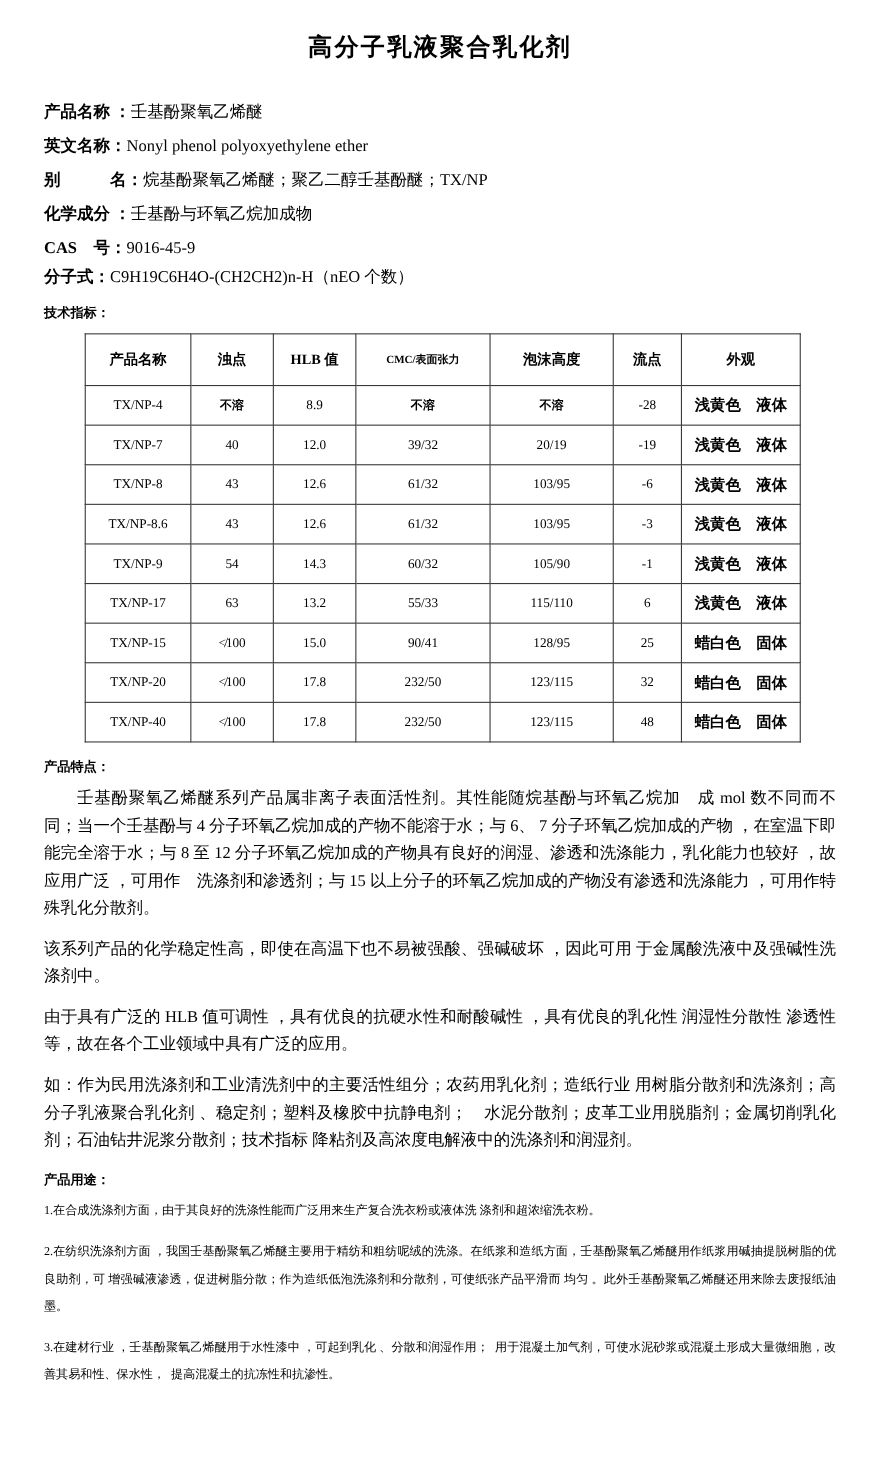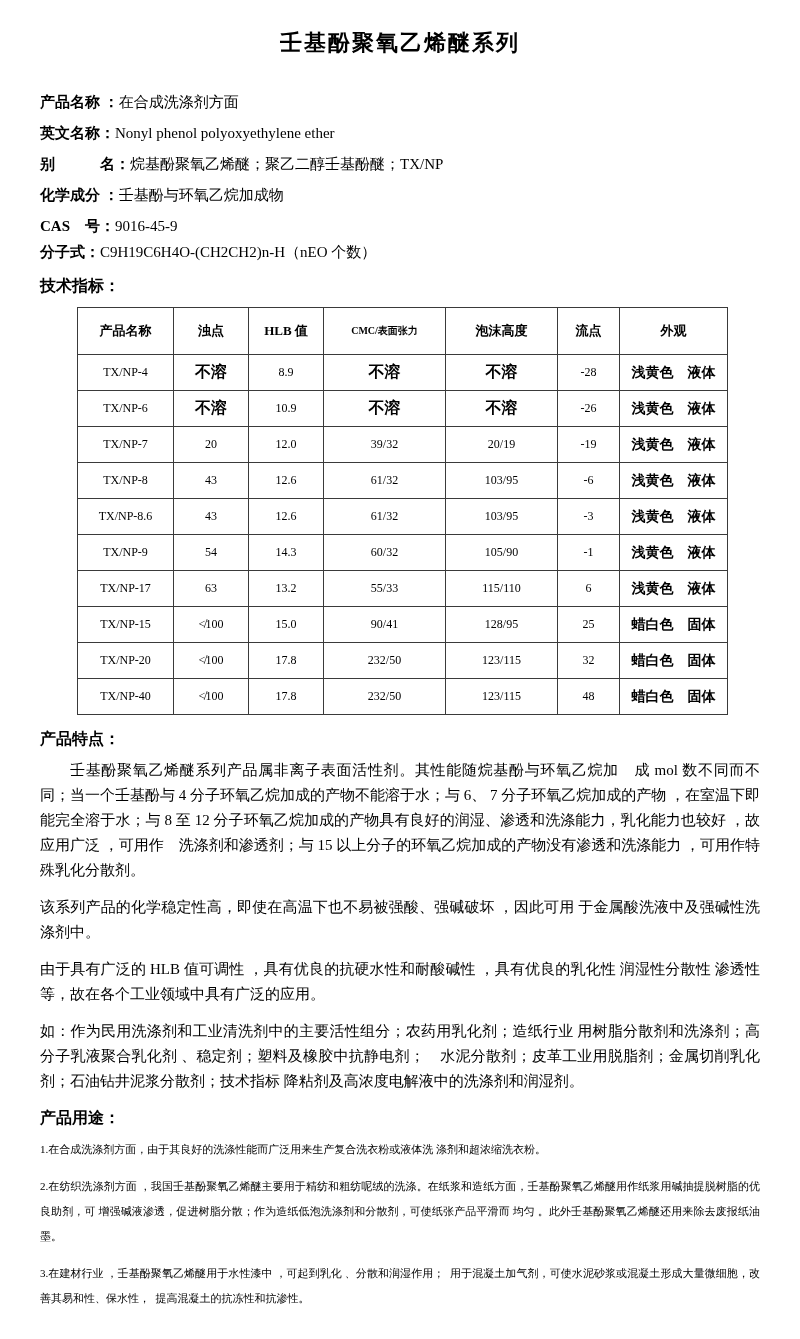--- a/index.html
+++ b/index.html
@@ -96,7 +96,7 @@
 
 <div class="page">
 
-  <h1 class="doc-title">壬基酚聚氧乙烯醚系列</h1>
+  <h1 class="doc-title">高分子乳液聚合乳化剂</h1>
 
   <div class="info-section">
     <div class="info-row">

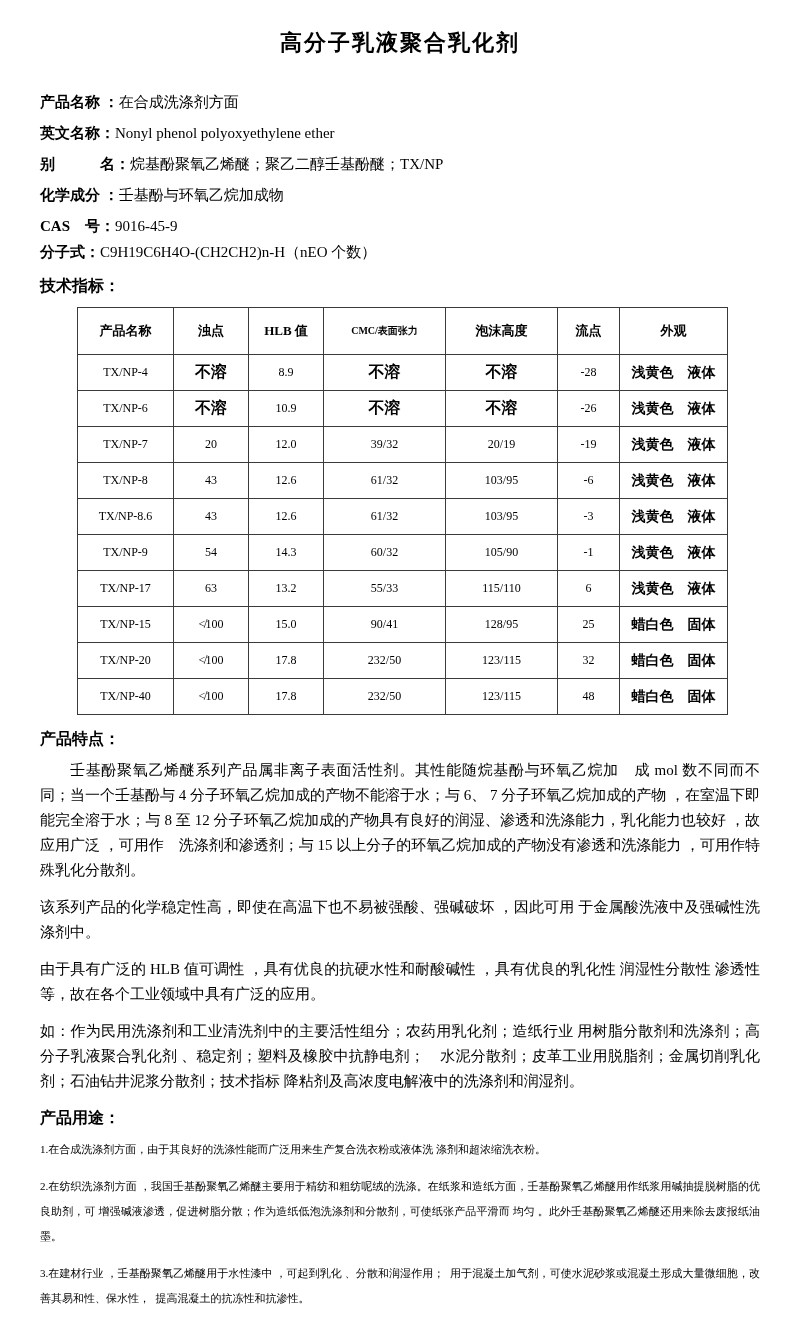--- a/index.html
+++ b/index.html
@@ -101,7 +101,7 @@
   <div class="info-section">
     <div class="info-row">
       <span class="info-label">产品名称 ：</span>
-      <span class="info-value">在合成洗涤剂方面</span>
+      <span class="info-value">壬基酚聚氧乙烯醚</span>
     </div>
     <div class="info-row">
       <span class="info-label">英文名称：</span>

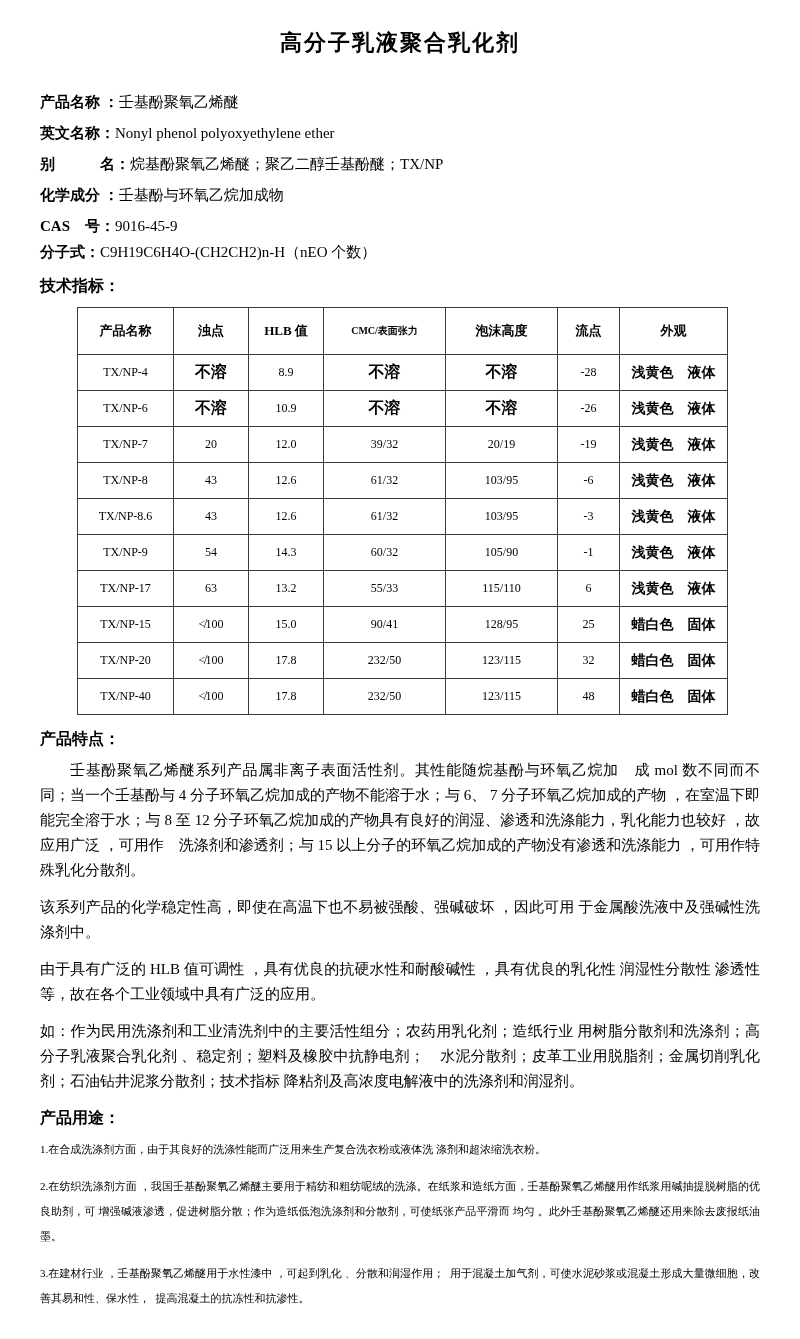--- a/index.html
+++ b/index.html
@@ -43,7 +43,7 @@
   
   .section-heading {
     font-weight: bold;
-    font-size: 16px;
+    font-size: 12px;
     margin: 14px 0 8px 0;
   }
   

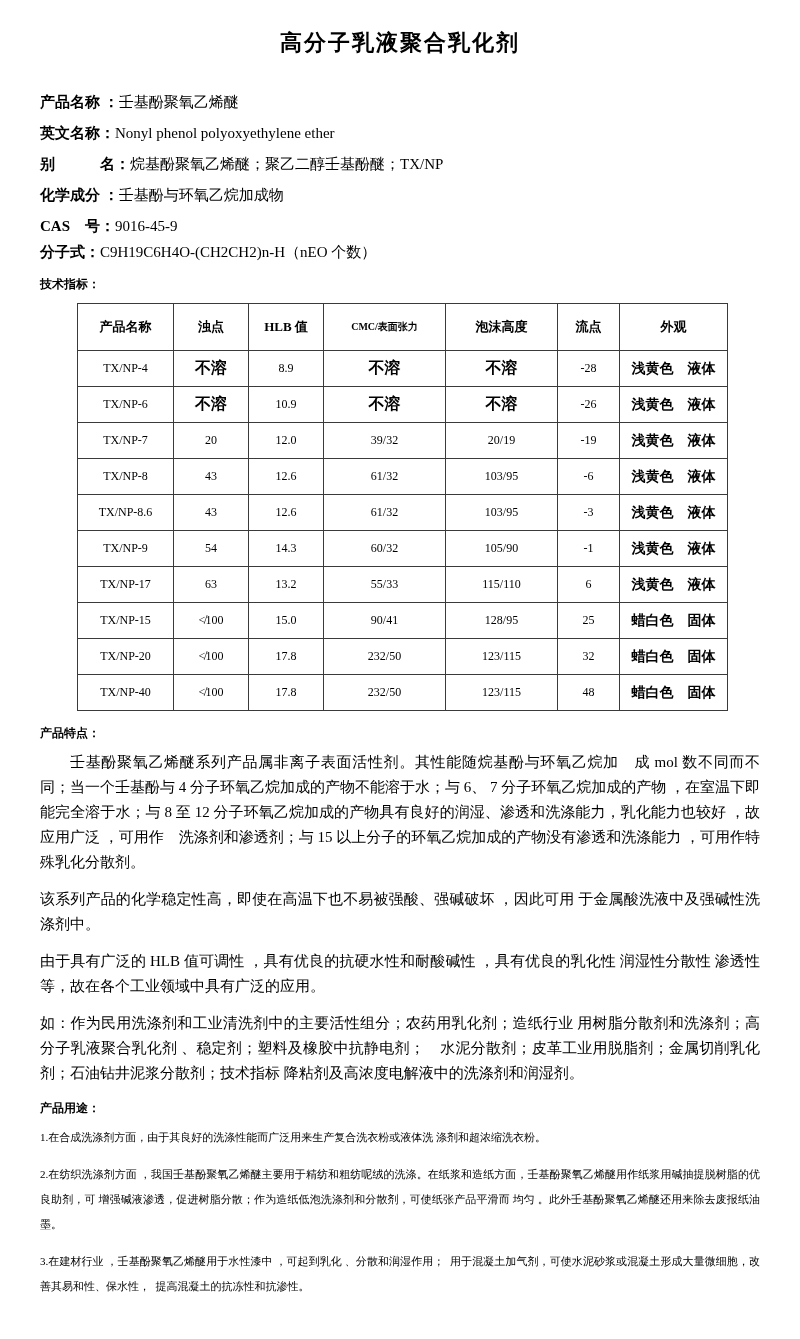--- a/index.html
+++ b/index.html
@@ -72,7 +72,7 @@
     height: 35px;
     font-size: 12px;
   }
-  .spec-table td.cjk { font-size: 16px; font-weight: bold; }
+  .spec-table td.cjk { font-size: 11px; font-weight: bold; }
   .spec-table td.appearance { font-size: 14px; font-weight: bold; }
   
   .para {

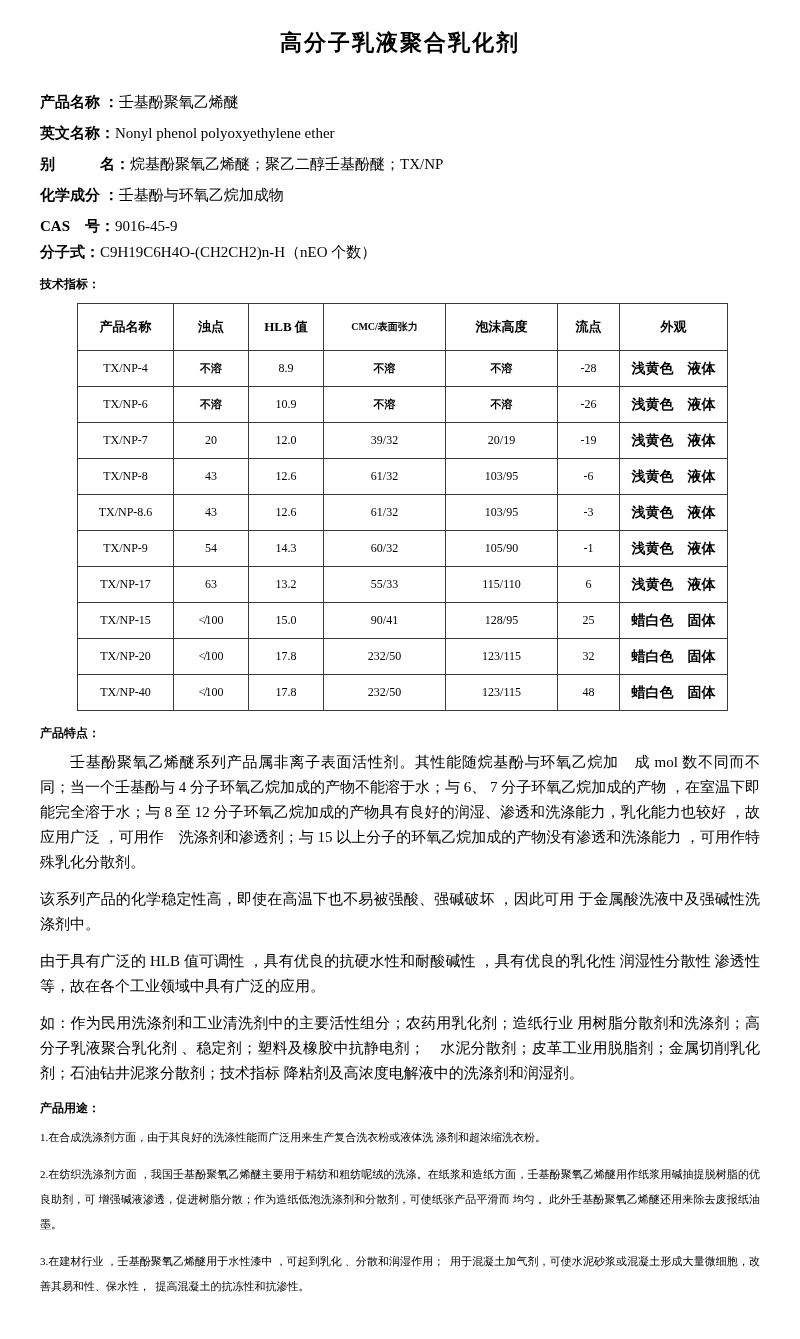--- a/index.html
+++ b/index.html
@@ -159,15 +159,6 @@
         <td class="appearance">浅黄色　液体</td>
       </tr>
       <tr>
-        <td>TX/NP-6</td>
-        <td class="cjk">不溶</td>
-        <td>10.9</td>
-        <td class="cjk">不溶</td>
-        <td class="cjk">不溶</td>
-        <td>-26</td>
-        <td class="appearance">浅黄色　液体</td>
-      </tr>
-      <tr>
         <td>TX/NP-7</td>
         <td>20</td>
         <td>12.0</td>

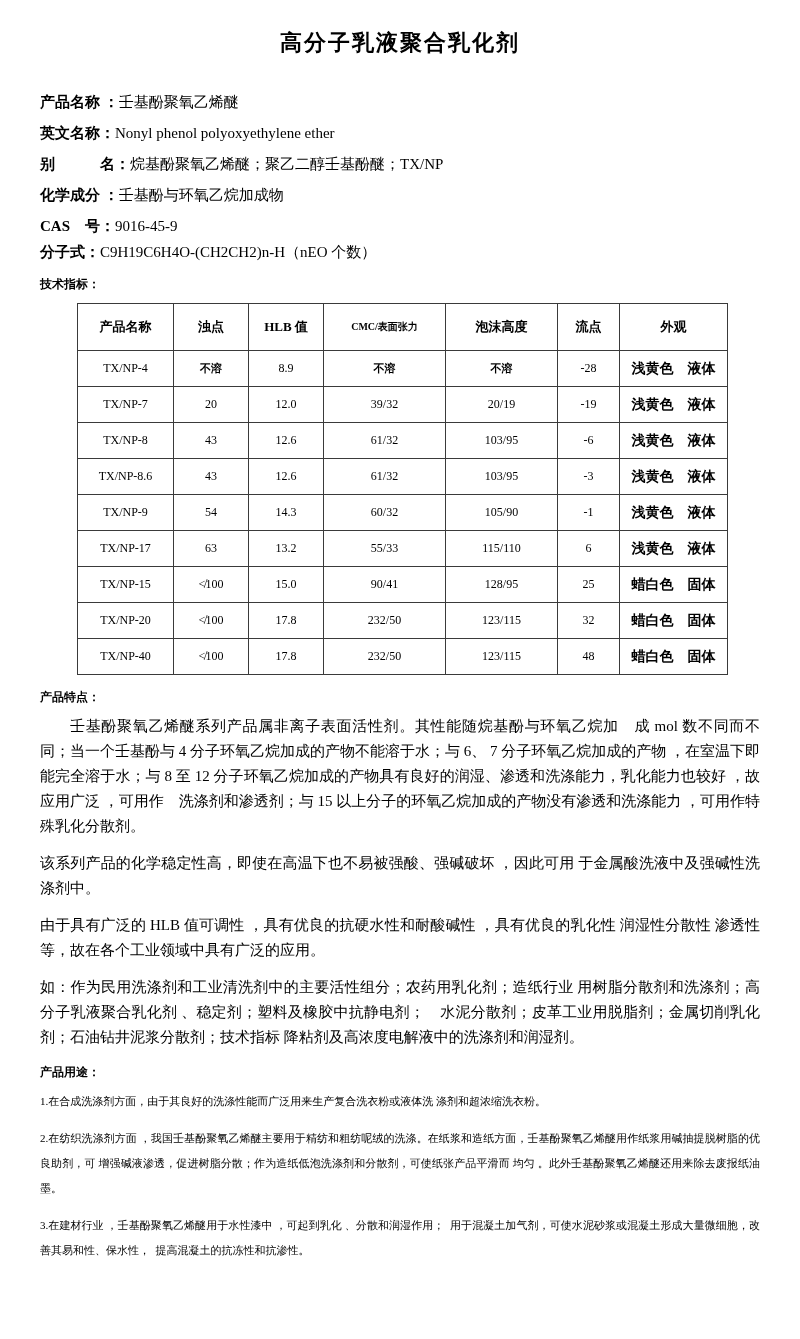--- a/index.html
+++ b/index.html
@@ -160,7 +160,7 @@
       </tr>
       <tr>
         <td>TX/NP-7</td>
-        <td>20</td>
+        <td>40</td>
         <td>12.0</td>
         <td>39/32</td>
         <td>20/19</td>

